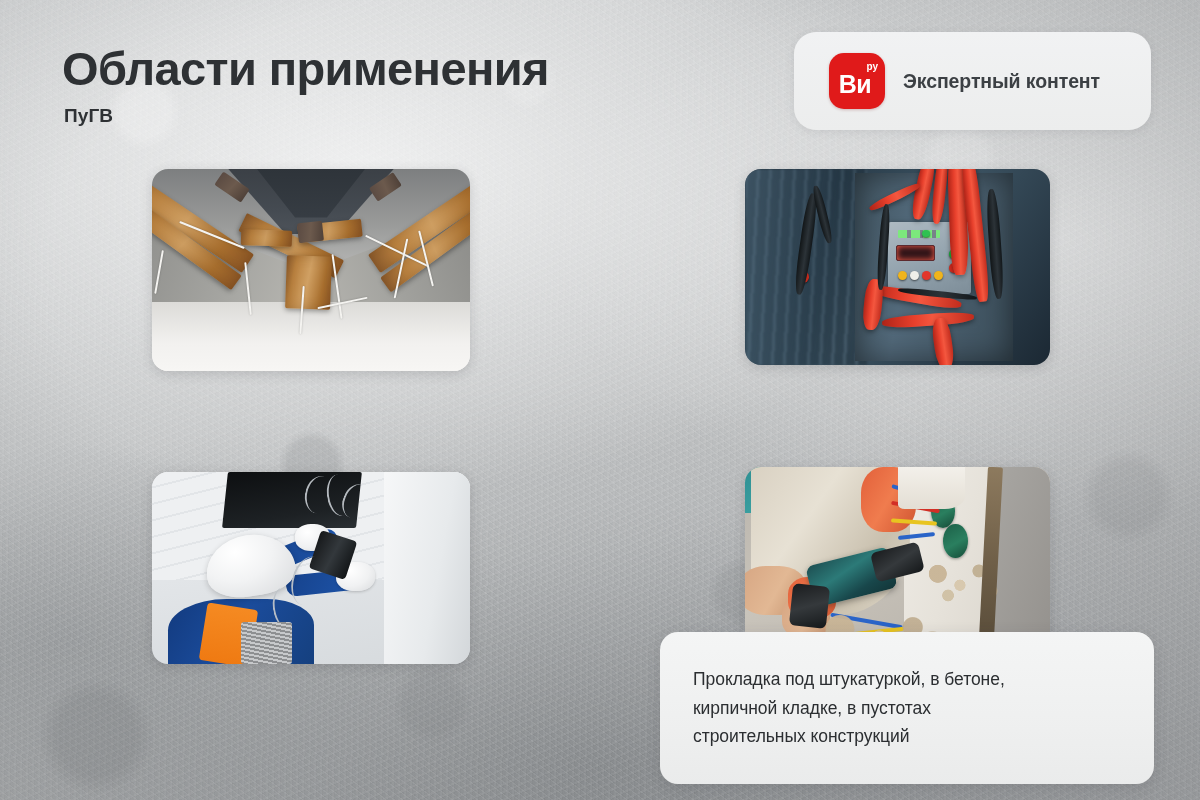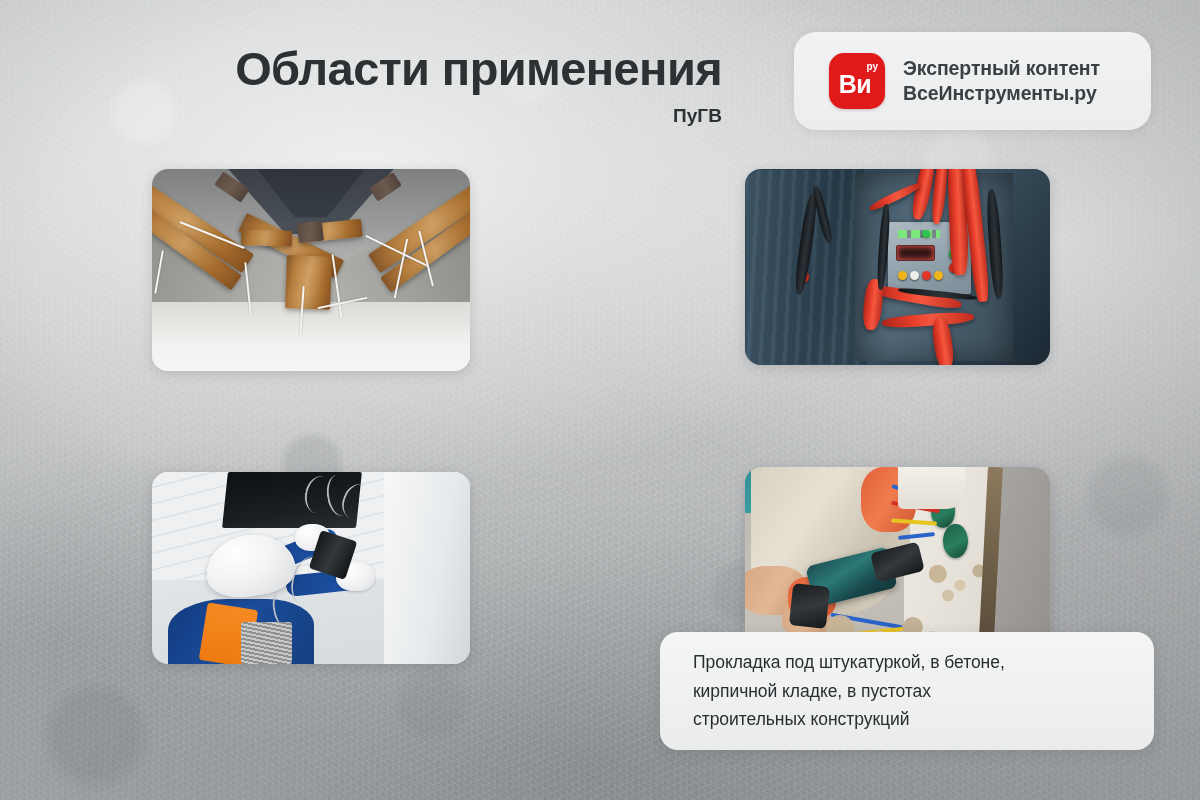--- a/index.html
+++ b/index.html
@@ -72,7 +72,6 @@
     left: 62px;
     top: 44px;
     width: 660px;
-    text-align: right;
   }
   .page-title {
     margin: 0;

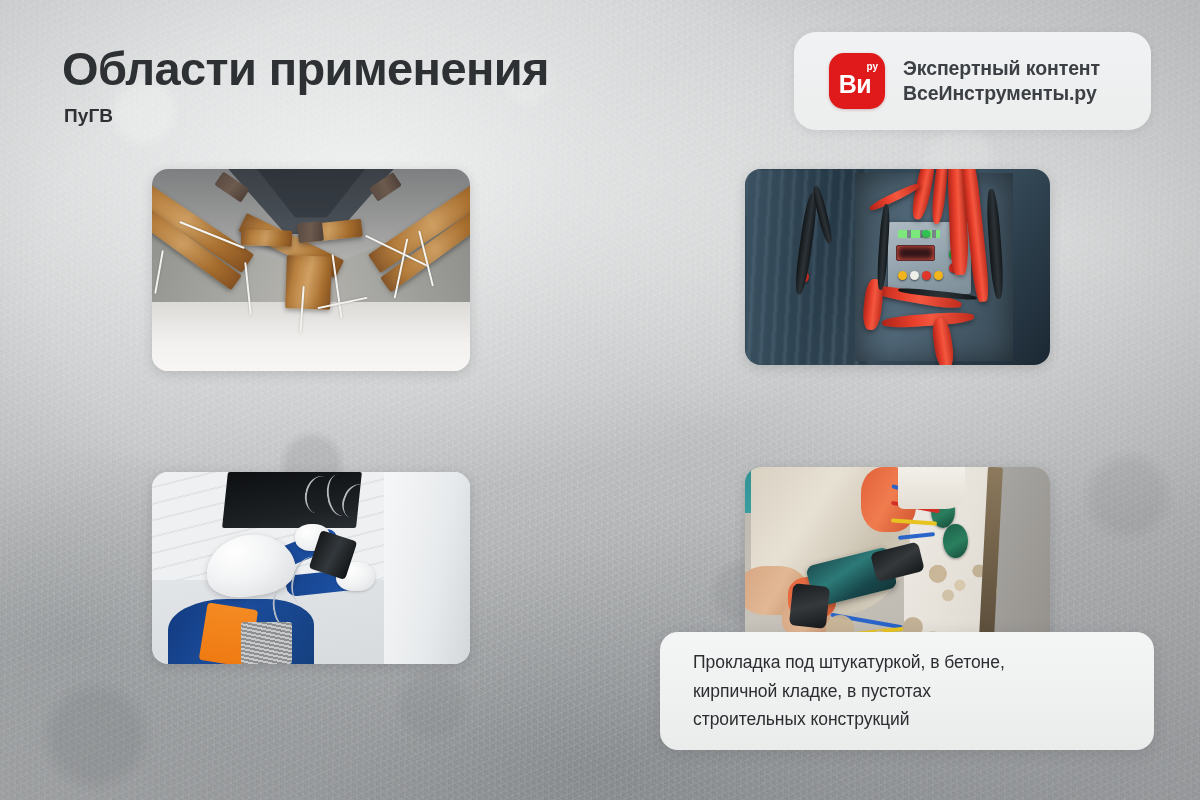--- a/index.html
+++ b/index.html
@@ -422,7 +422,6 @@
     </div>
     <div class="brand-text">
       <div class="brand-line">Экспертный контент</div>
-      <div class="brand-line">ВсеИнструменты.ру</div>
     </div>
   </div>
 

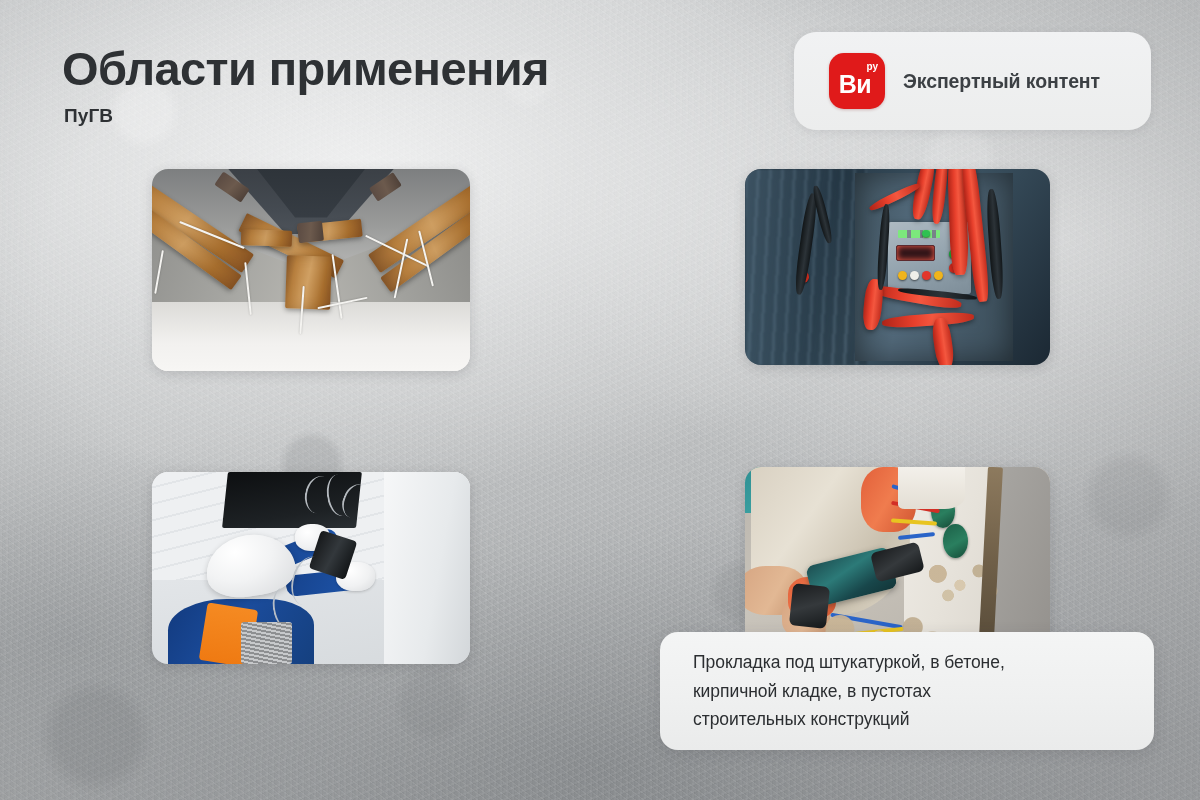--- a/index.html
+++ b/index.html
@@ -553,7 +553,7 @@
 
 
 
-  <div class="text-card" style="left:660px; top:632px; width:494px; height:118px; padding:0 0 0 33px;">
+  <div class="text-card" style="left:660px; top:632px; width:494px; height:152px; padding:0 0 0 33px;">
     <p class="card-text">Прокладка под штукатуркой, в бетоне,
 кирпичной кладке, в пустотах
 строительных конструкций</p>

